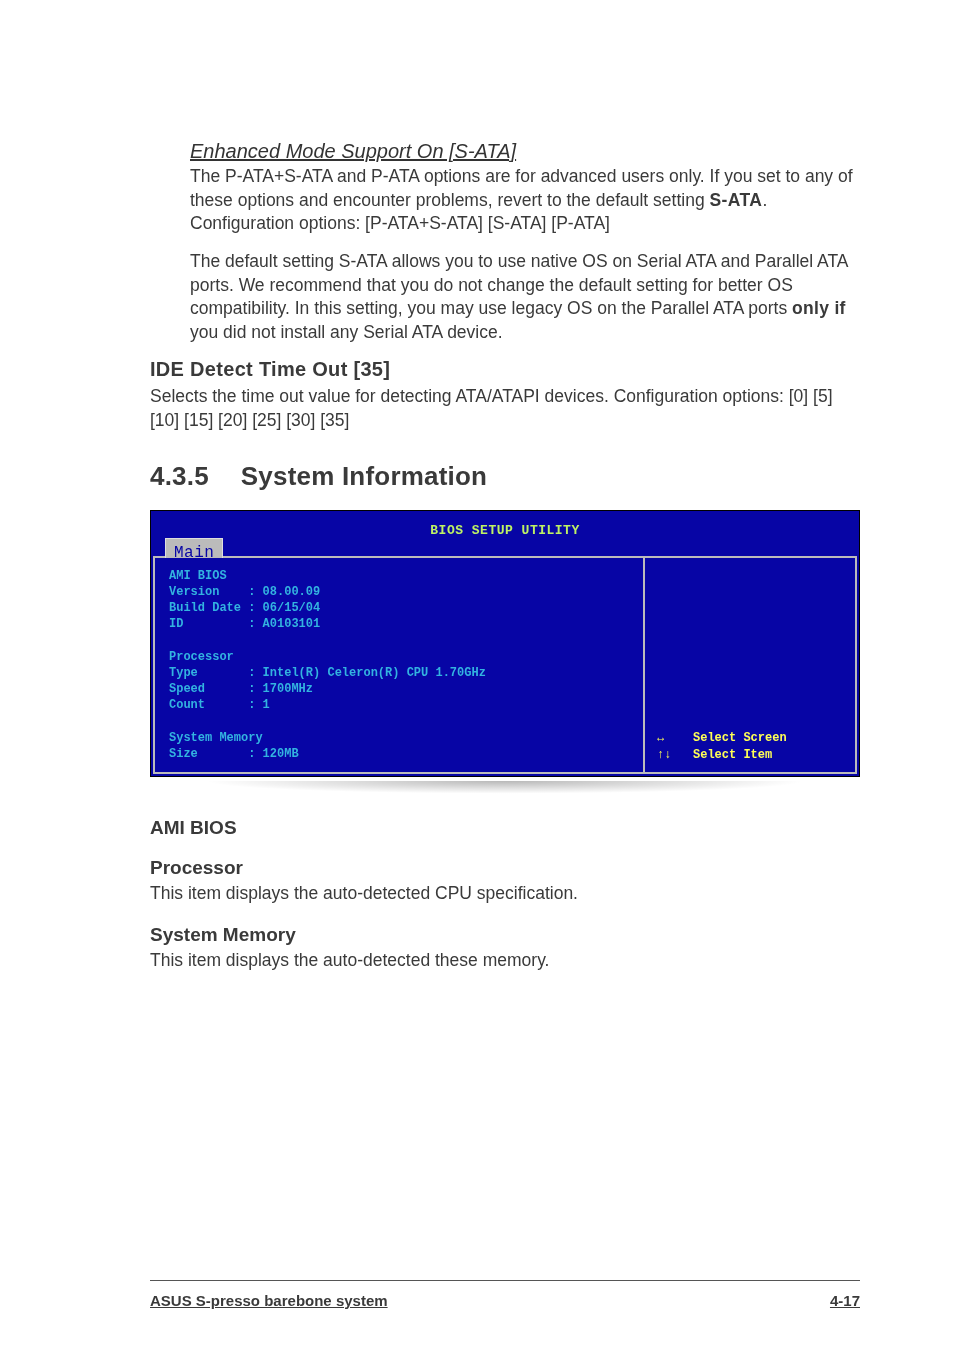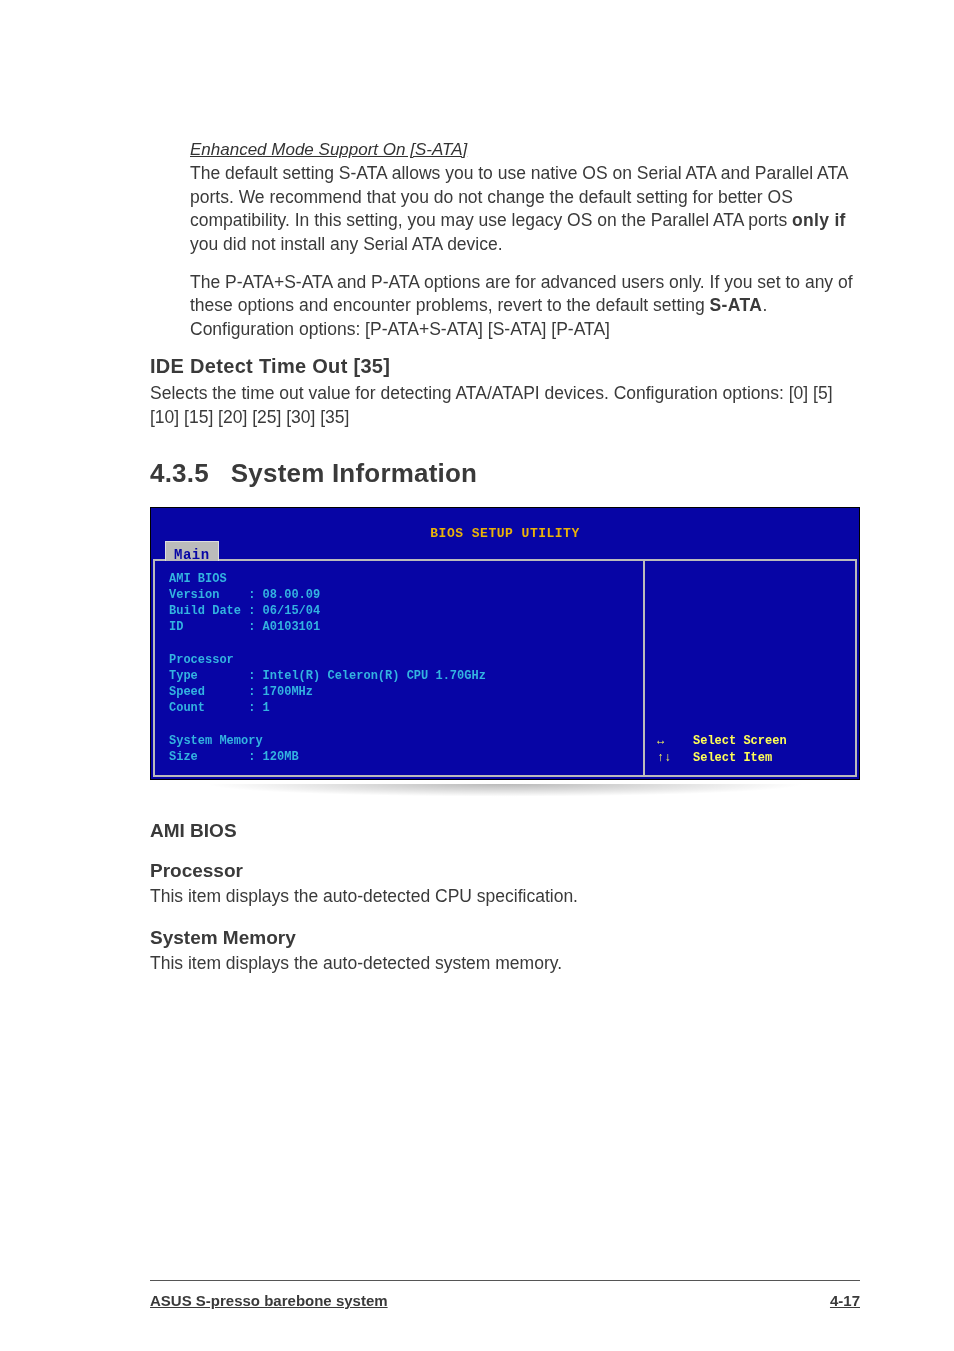--- a/index.html
+++ b/index.html
@@ -18,7 +18,7 @@
     .para-title {
       font-style: italic;
       text-decoration: underline;
-      font-size: 17px;
+      font-size: 20px;
       margin-bottom: 2px;
       color: #333;
     }

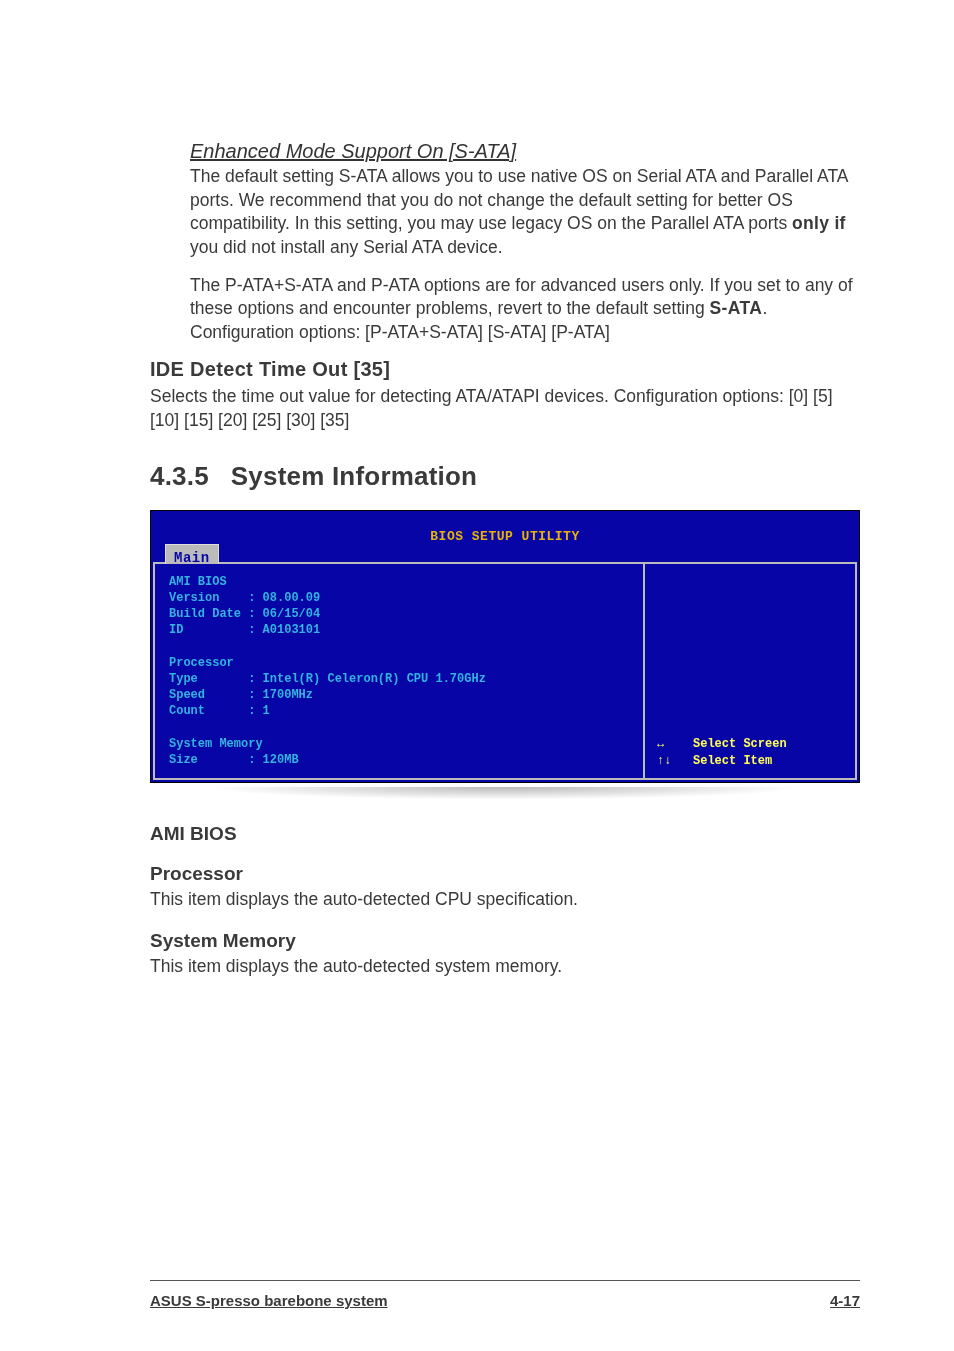--- a/index.html
+++ b/index.html
@@ -149,10 +149,10 @@
   <div class="indent-block">
     <div class="para-title">Enhanced Mode Support On [S-ATA]</div>
     <p class="para">
-      <span>The default setting S-ATA allows you to use native OS on Serial ATA and Parallel ATA ports. We recommend that you do not change the default setting for better OS compatibility. In this setting, you may use legacy OS on the Parallel ATA ports </span><span class="bold-inline">only if</span><span> you did not install any Serial ATA device.</span>
+      <span>The P-ATA+S-ATA and P-ATA options are for advanced users only. If you set to any of these options and encounter problems, revert to the default setting </span><span class="sata-bold">S-ATA</span><span>. Configuration options: [P-ATA+S-ATA] [S-ATA] [P-ATA]</span>
     </p>
     <p class="para">
-      <span>The P-ATA+S-ATA and P-ATA options are for advanced users only. If you set to any of these options and encounter problems, revert to the default setting </span><span class="sata-bold">S-ATA</span><span>. Configuration options: [P-ATA+S-ATA] [S-ATA] [P-ATA]</span>
+      <span>The default setting S-ATA allows you to use native OS on Serial ATA and Parallel ATA ports. We recommend that you do not change the default setting for better OS compatibility. In this setting, you may use legacy OS on the Parallel ATA ports </span><span class="bold-inline">only if</span><span> you did not install any Serial ATA device.</span>
     </p>
   </div>
 

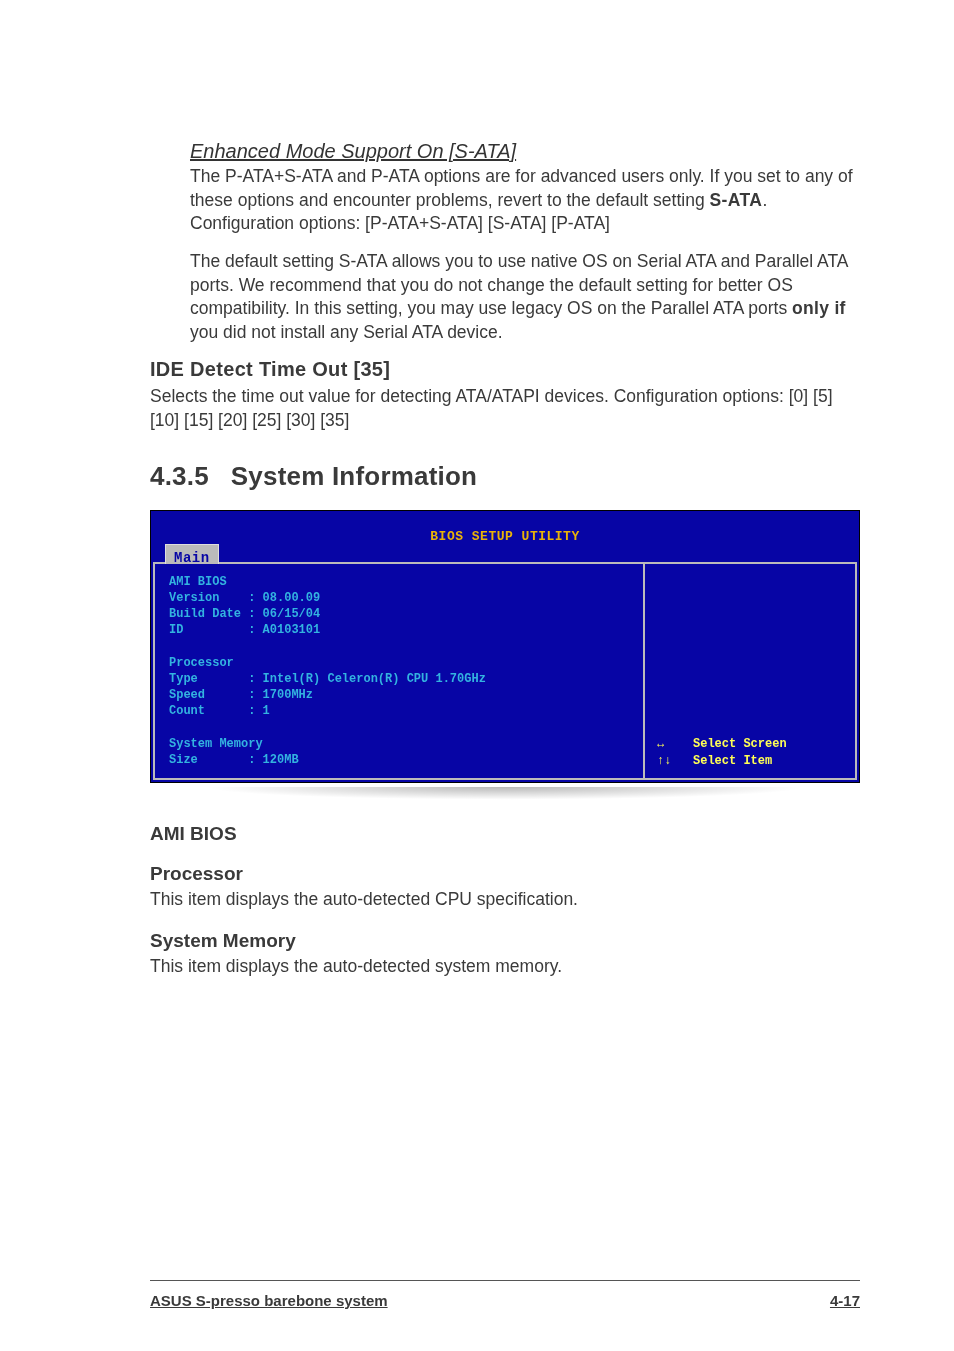--- a/index.html
+++ b/index.html
@@ -42,7 +42,7 @@
       margin-top: 28px;
       margin-bottom: 8px;
     }
-    .sec-num { margin-right: 22px; }
+    .sec-num { margin-right: 32px; }
     .h4 {
       font-size: 19px;
       font-weight: 700;

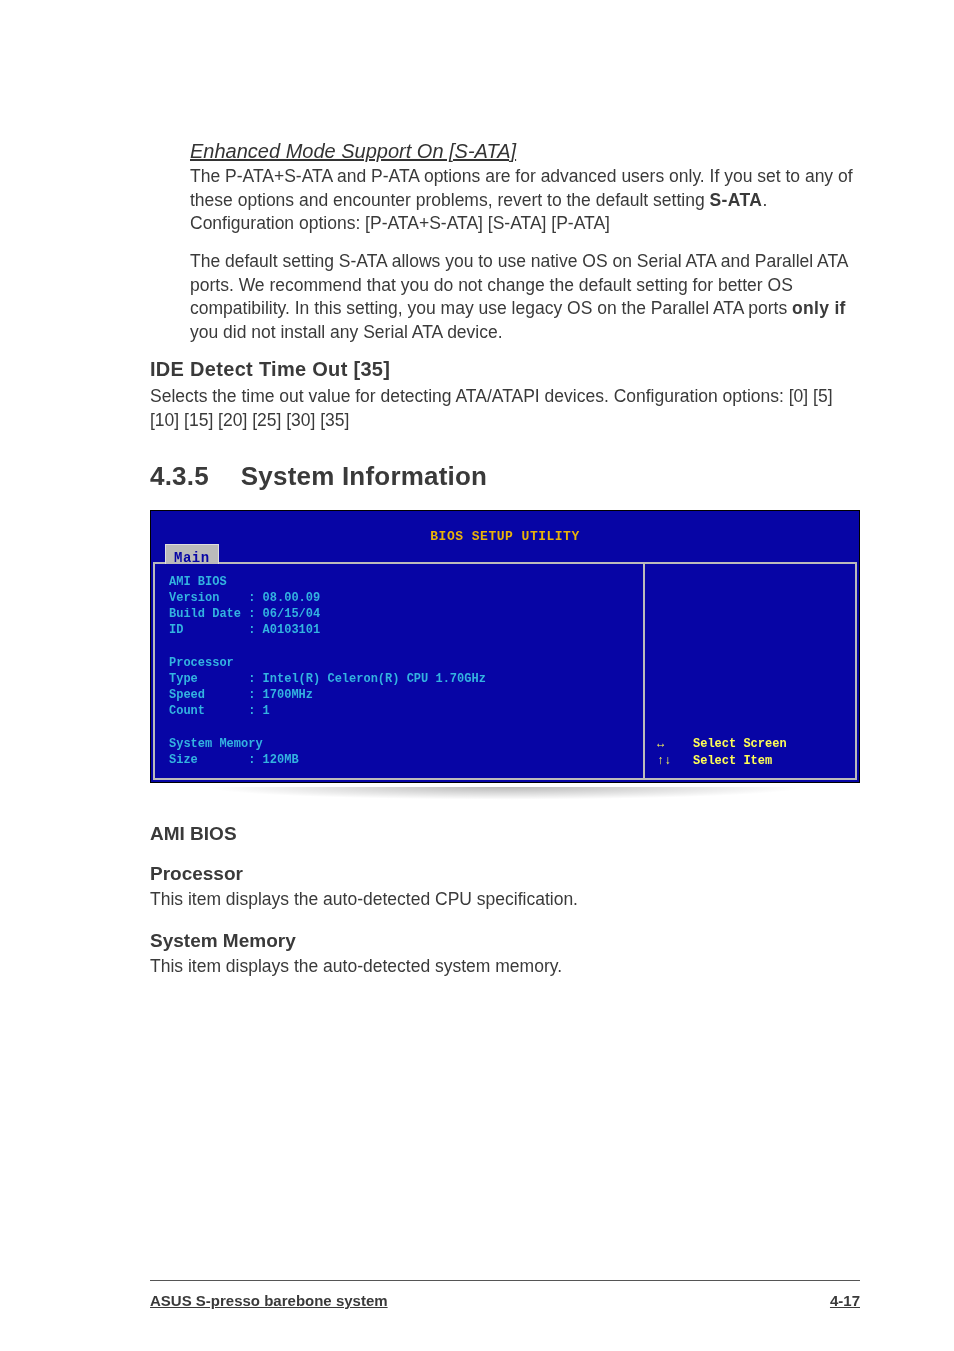--- a/index.html
+++ b/index.html
@@ -62,11 +62,11 @@
     }
     .bios-header {
       background: #0705a5;
-      color: #eab308;
+      color: #bef264;
       text-align: center;
       font-weight: 700;
       font-size: 13px;
-      padding: 18px 0 0 0;
+      padding: 12px 0 0 0;
       letter-spacing: 0.5px;
       border-bottom: 0;
     }

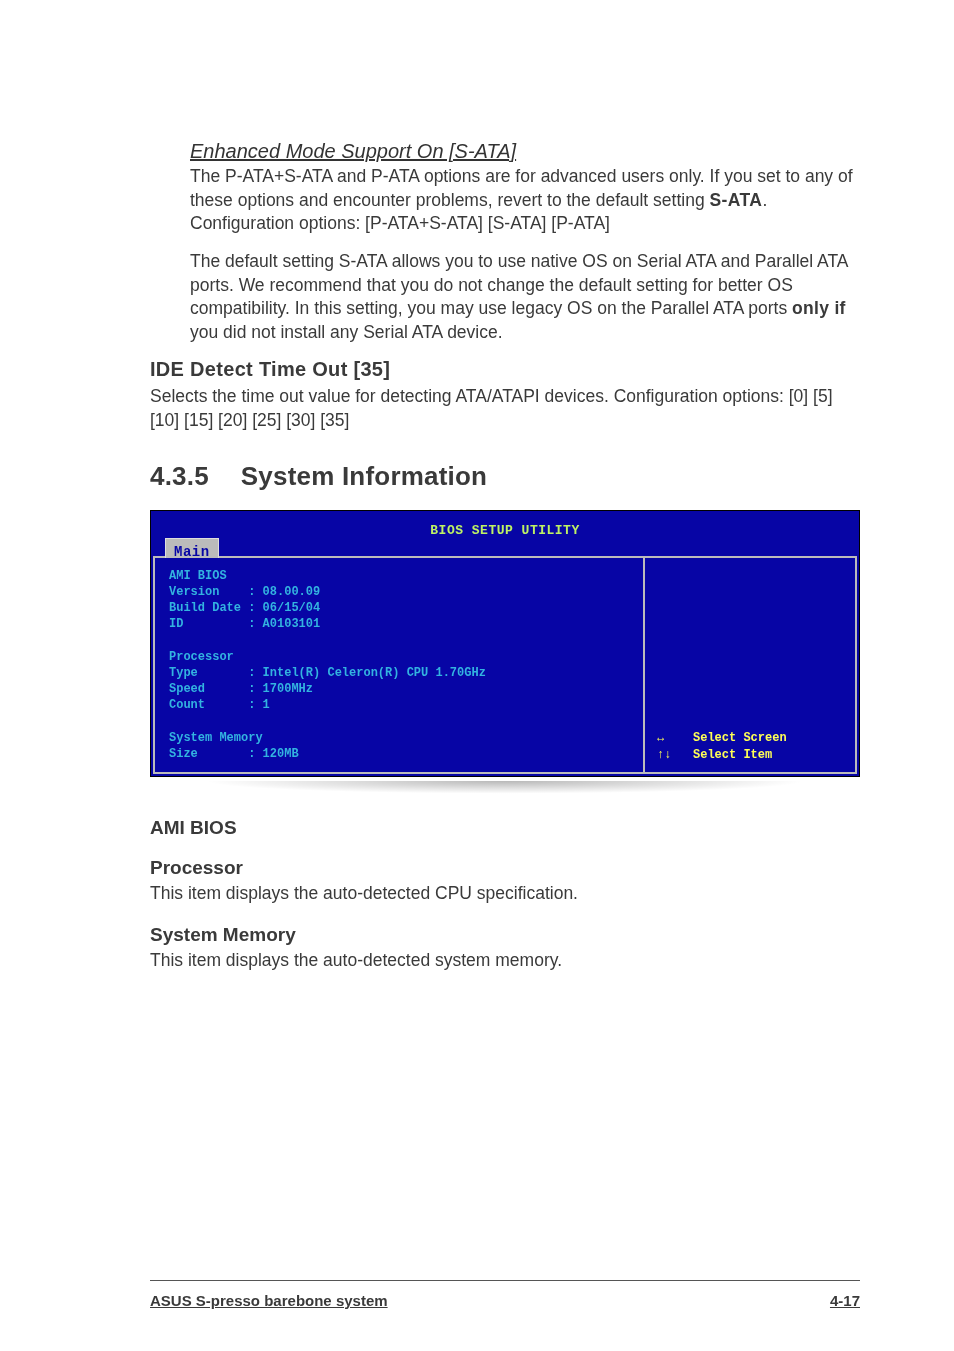--- a/index.html
+++ b/index.html
@@ -79,8 +79,8 @@
       display: inline-block;
       background: #bbbbbb;
       color: #0705a5;
-      font-weight: 700;
-      font-size: 14px;
+      font-weight: 400;
+      font-size: 16px;
       padding: 5px 8px;
       border: 1px solid #dedede;
       border-bottom: none;

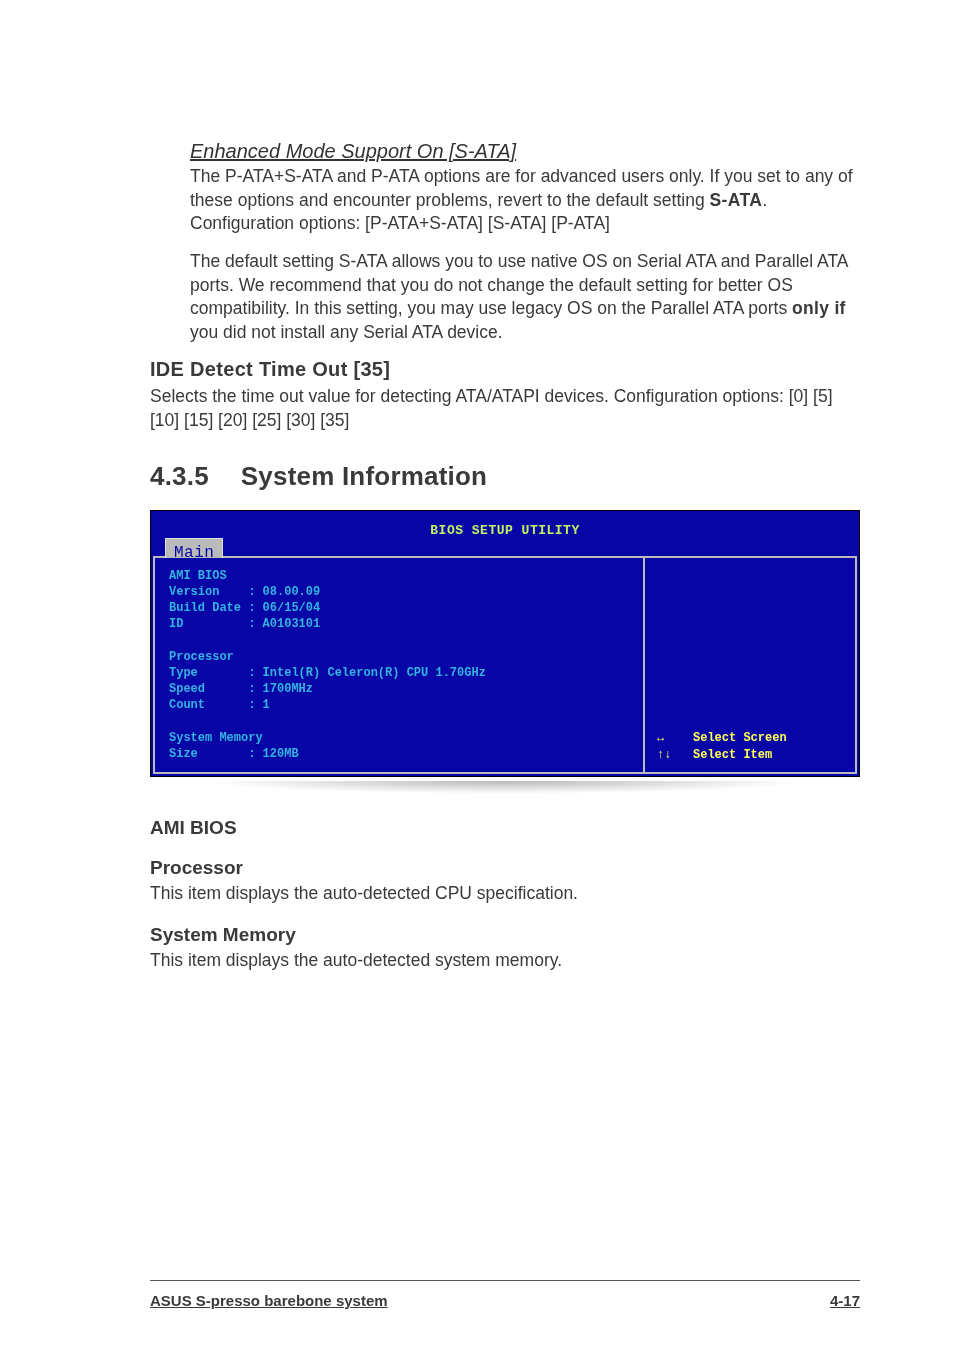--- a/index.html
+++ b/index.html
@@ -195,7 +195,7 @@
   <p class="para">This item displays the auto-detected CPU specification.</p>
 
   <div class="h4">System Memory</div>
-  <p class="para">This item displays the auto-detected system memory.</p>
+  <p class="para">This item displays the auto-detected these memory.</p>
 
 </div>
 

